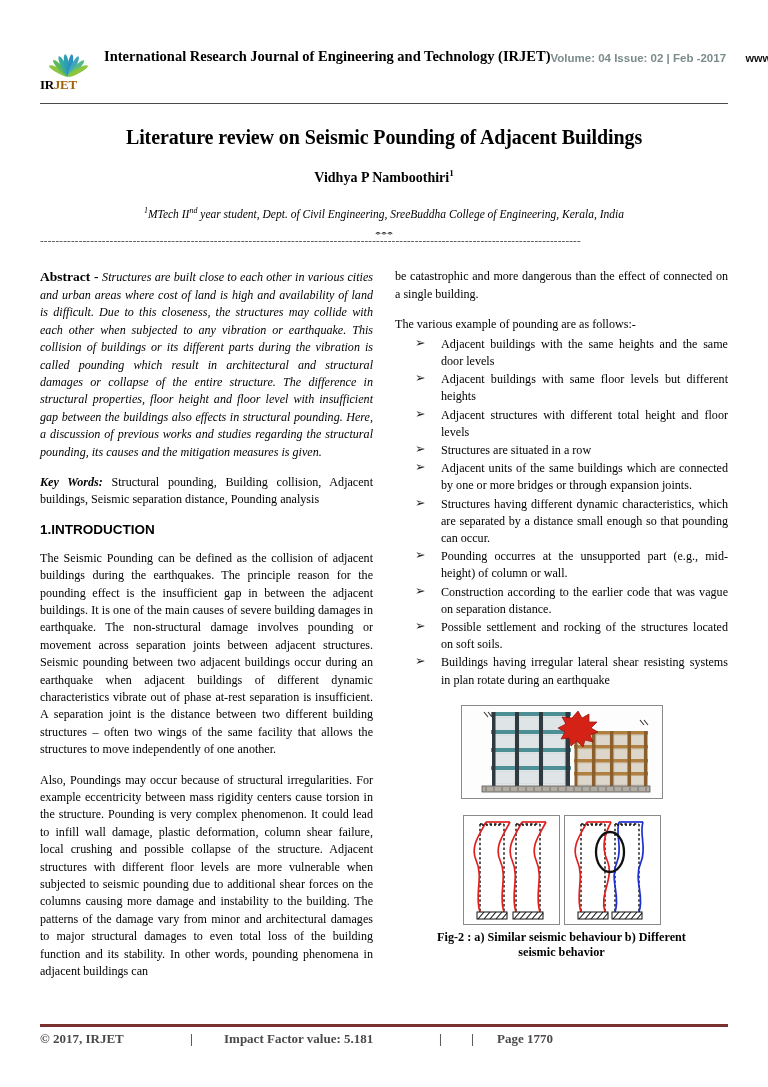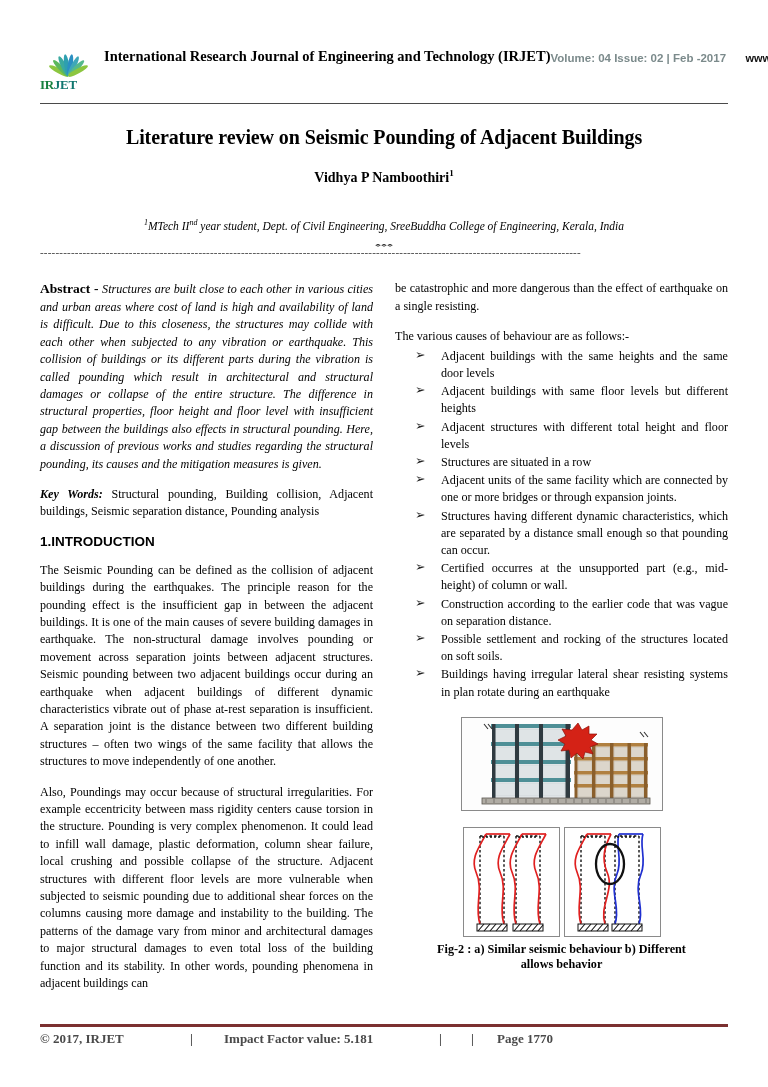--- a/index.html
+++ b/index.html
@@ -59,7 +59,7 @@
     font-size: 13px;
     letter-spacing: -0.3px;
   }
-  .logo-word .ir { color: #15803d; }
+  .logo-word .ir { color: #000000; }
   .logo-word .et { color: #0f766e; }
 
   .masthead-mid {

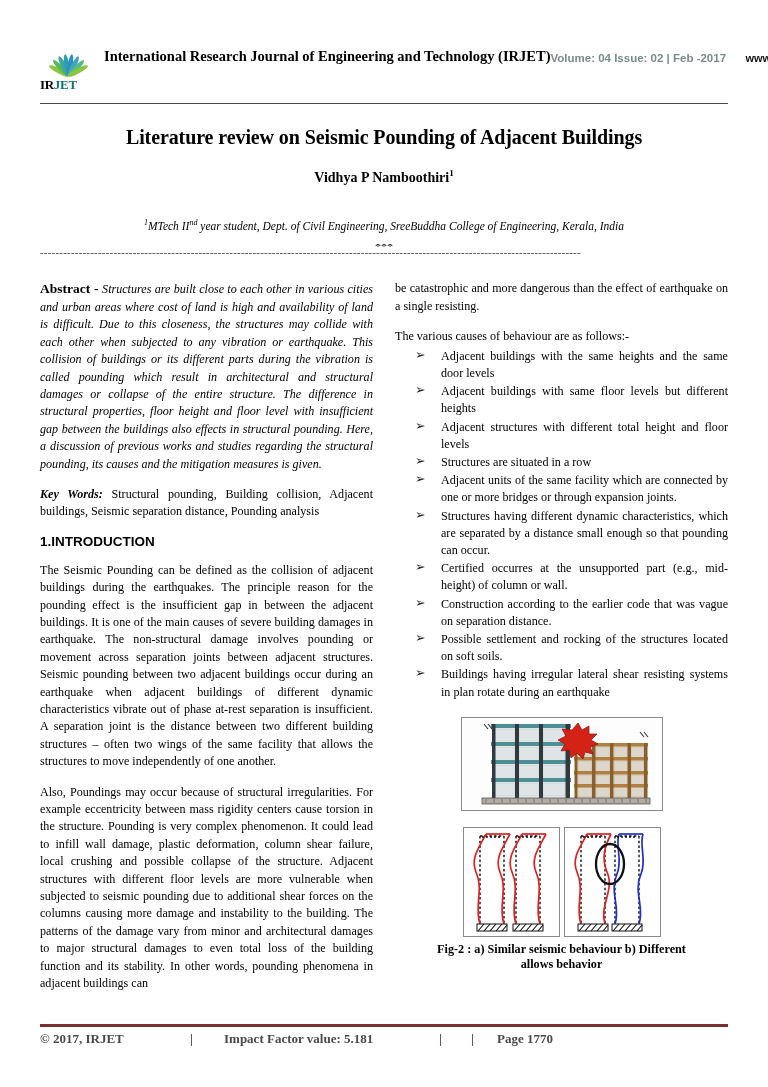--- a/index.html
+++ b/index.html
@@ -60,7 +60,7 @@
     letter-spacing: -0.3px;
   }
   .logo-word .ir { color: #000000; }
-  .logo-word .et { color: #0f766e; }
+  .logo-word .et { color: #a16207; }
 
   .masthead-mid {
     flex: 1 1 auto;

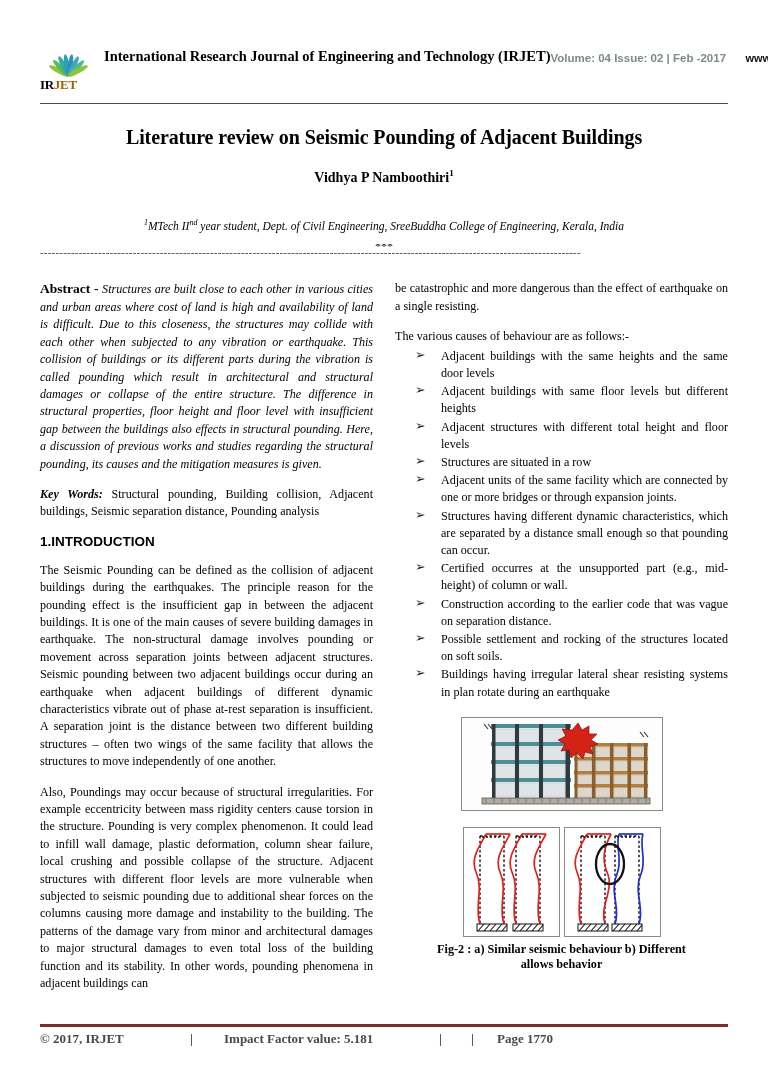--- a/index.html
+++ b/index.html
@@ -134,7 +134,7 @@
     font-family: "Liberation Serif", serif;
     font-style: italic;
     font-size: 11.5px;
-    margin-top: 32px;
+    margin-top: 20px;
   }
   .affiliation sup { font-size: 8px; font-style: italic; }
 

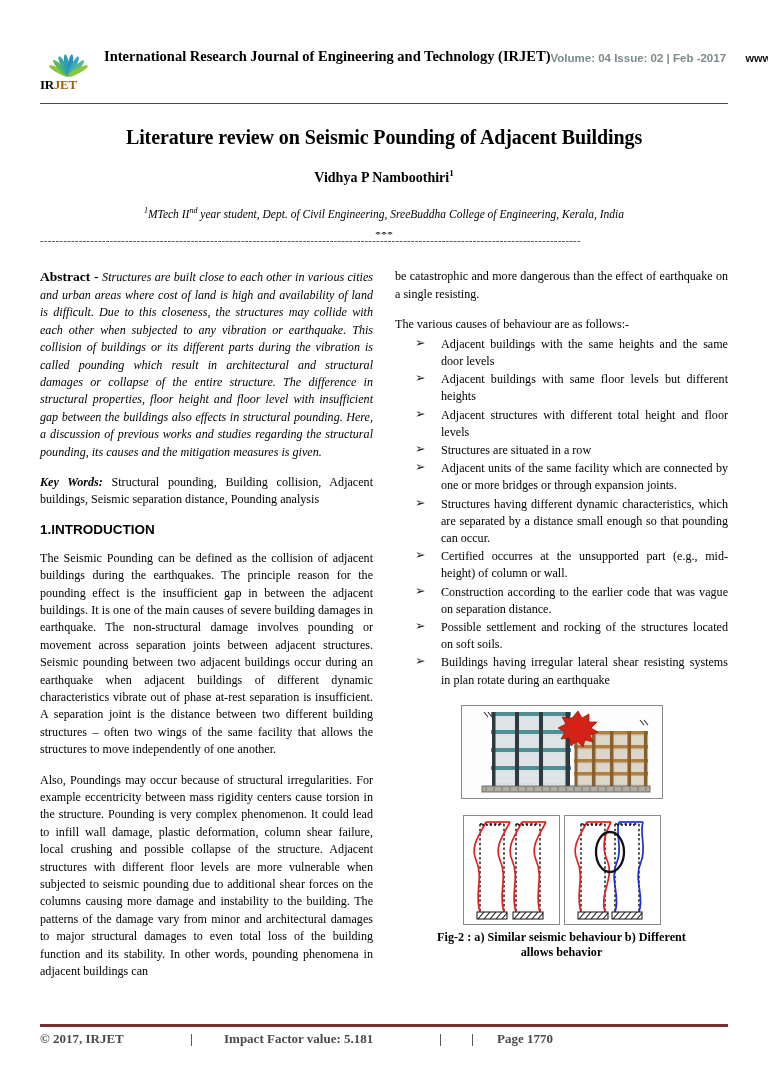--- a/index.html
+++ b/index.html
@@ -363,7 +363,7 @@
     </div>
 
     <div class="col">
-      <p class="body">be catastrophic and more dangerous than the effect of earthquake on a single resisting.</p>
+      <p class="body">be catastrophic and more dangerous than the effect of connected on a single building.</p>
 
 
       <p class="body" style="margin-bottom:2px;">The various causes of behaviour are as follows:-</p>

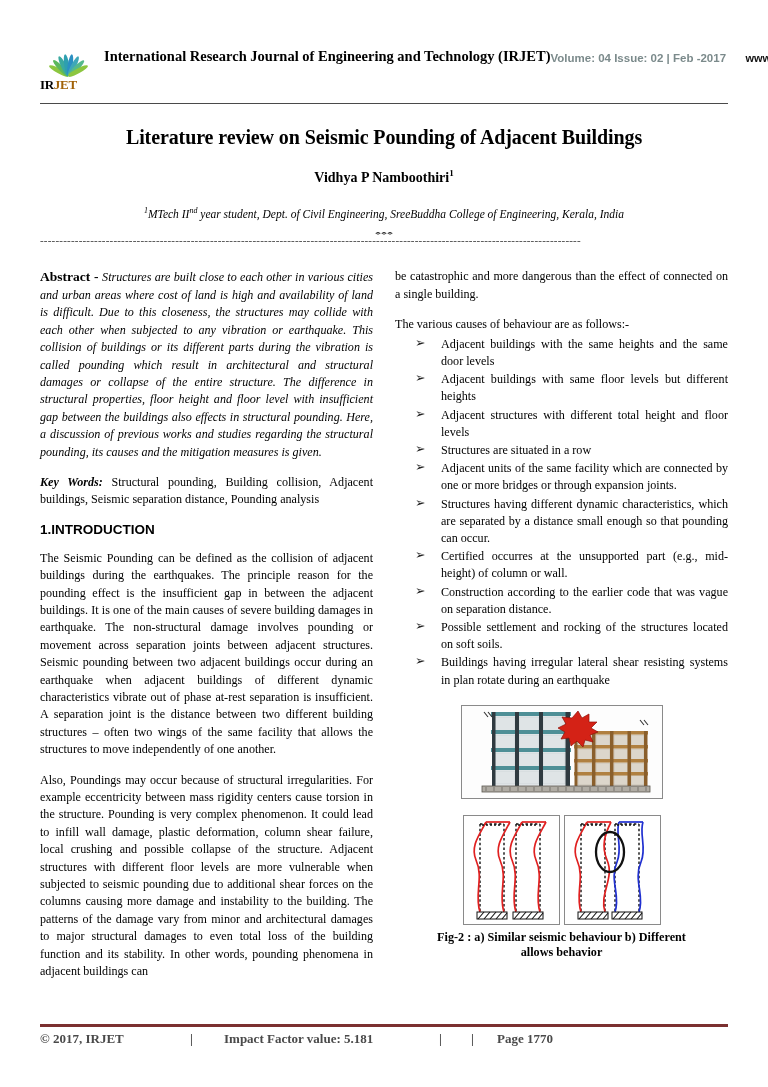--- a/index.html
+++ b/index.html
@@ -366,7 +366,7 @@
       <p class="body">be catastrophic and more dangerous than the effect of connected on a single building.</p>
 
 
-      <p class="body" style="margin-bottom:2px;">The various causes of behaviour are as follows:-</p>
+      <p class="body" style="margin-bottom:2px;">The various example of pounding are as follows:-</p>
 
       <ul class="arrow-list">
         <li><span class="bullet">➢</span><span>Adjacent buildings with the same heights and the same door levels</span></li>

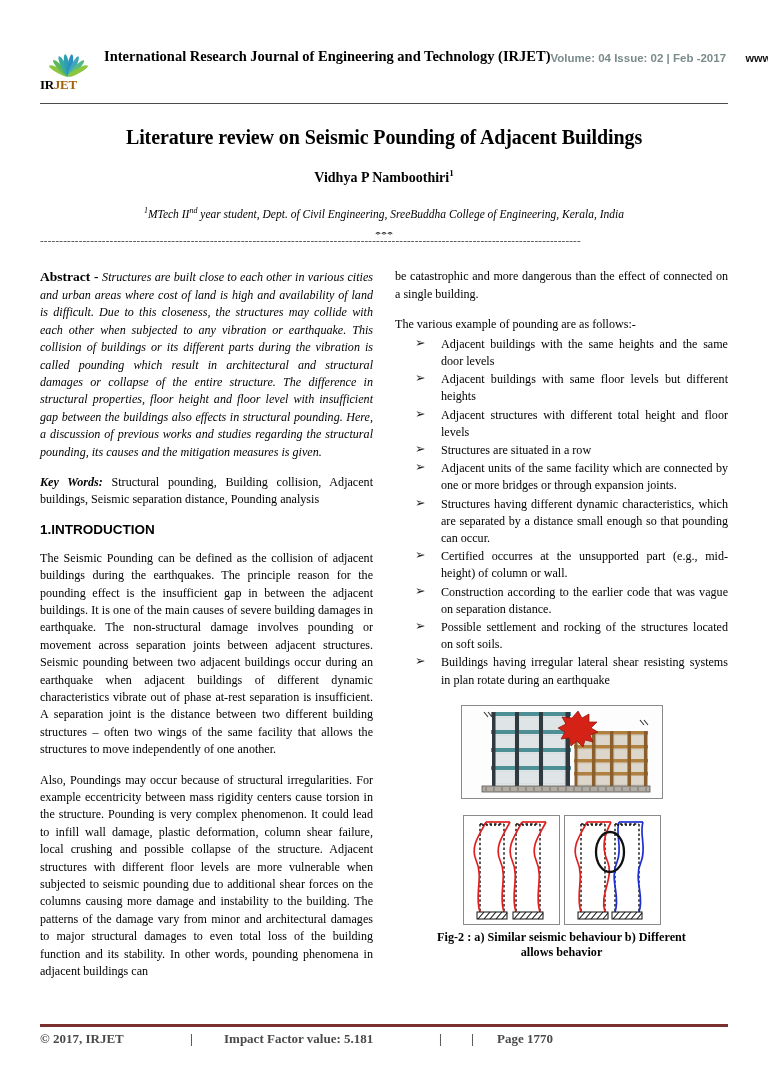--- a/index.html
+++ b/index.html
@@ -373,7 +373,7 @@
         <li><span class="bullet">➢</span><span>Adjacent buildings with same floor levels but different heights</span></li>
         <li><span class="bullet">➢</span><span>Adjacent structures with different total height and floor levels</span></li>
         <li><span class="bullet">➢</span><span>Structures are situated in a row</span></li>
-        <li><span class="bullet">➢</span><span>Adjacent units of the same facility which are connected by one or more bridges or through expansion joints.</span></li>
+        <li><span class="bullet">➢</span><span>Adjacent units of the same buildings which are connected by one or more bridges or through expansion joints.</span></li>
         <li><span class="bullet">➢</span><span>Structures having different dynamic characteristics, which are separated by a distance small enough so that pounding can occur.</span></li>
         <li><span class="bullet">➢</span><span>Certified occurres at the unsupported part (e.g., mid-height) of column or wall.</span></li>
         <li><span class="bullet">➢</span><span>Construction according to the earlier code that was vague on separation distance.</span></li>

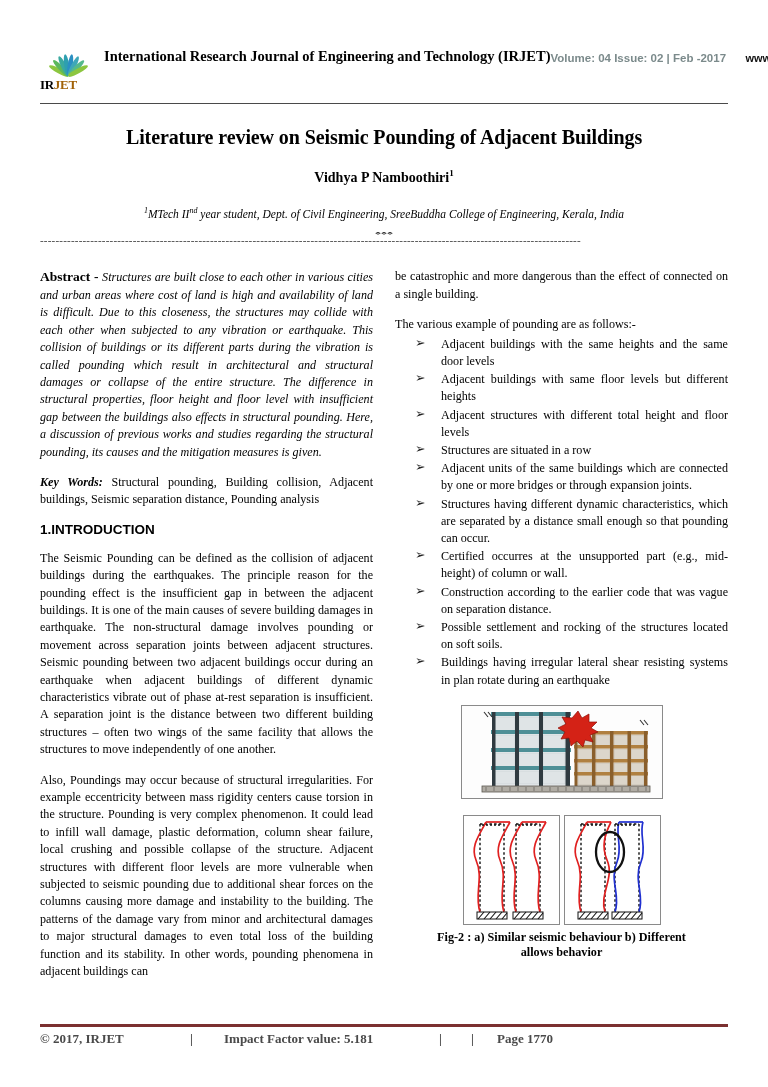--- a/index.html
+++ b/index.html
@@ -375,7 +375,7 @@
         <li><span class="bullet">➢</span><span>Structures are situated in a row</span></li>
         <li><span class="bullet">➢</span><span>Adjacent units of the same buildings which are connected by one or more bridges or through expansion joints.</span></li>
         <li><span class="bullet">➢</span><span>Structures having different dynamic characteristics, which are separated by a distance small enough so that pounding can occur.</span></li>
-        <li><span class="bullet">➢</span><span>Certified occurres at the unsupported part (e.g., mid-height) of column or wall.</span></li>
+        <li><span class="bullet">➢</span><span>Pounding occurres at the unsupported part (e.g., mid-height) of column or wall.</span></li>
         <li><span class="bullet">➢</span><span>Construction according to the earlier code that was vague on separation distance.</span></li>
         <li><span class="bullet">➢</span><span>Possible settlement and rocking of the structures located on soft soils.</span></li>
         <li><span class="bullet">➢</span><span>Buildings having irregular lateral shear resisting systems in plan rotate during an earthquake</span></li>

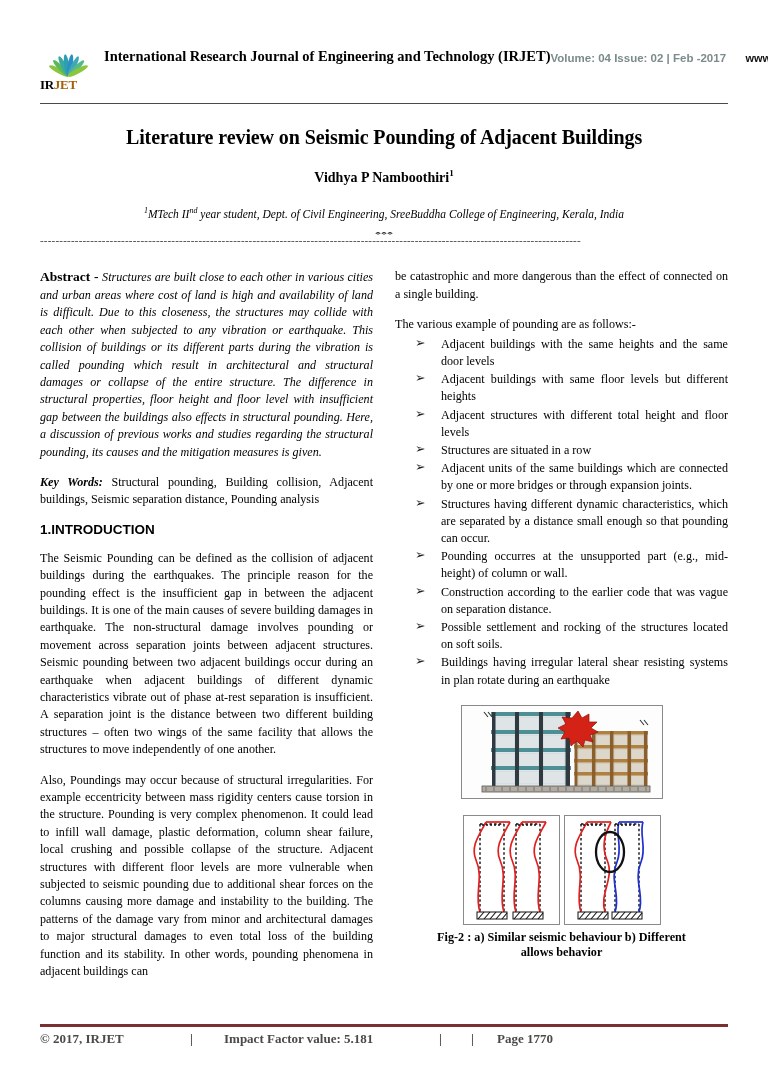--- a/index.html
+++ b/index.html
@@ -572,7 +572,7 @@
         </div>
         <div class="fig-caption">
           <div>Fig-2 : a) Similar seismic behaviour b) Different</div>
-          <div>allows behavior</div>
+          <div>seismic behavior</div>
         </div>
       </div>
     </div>

